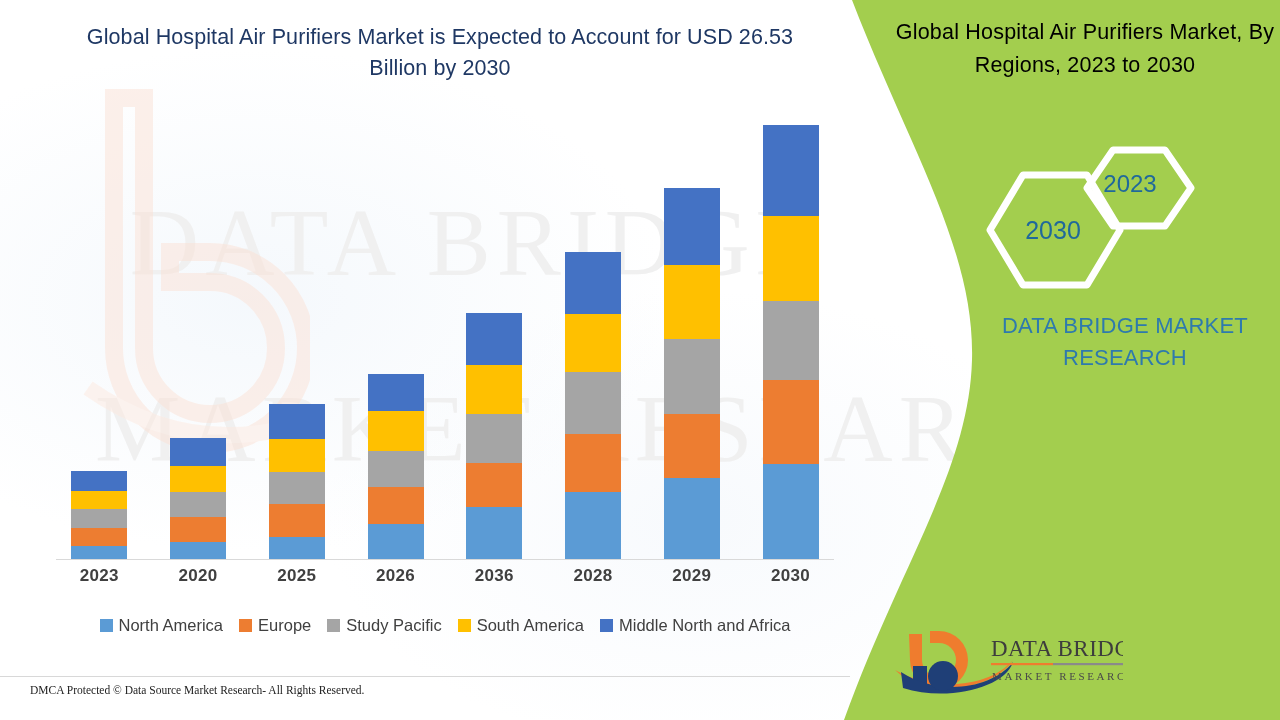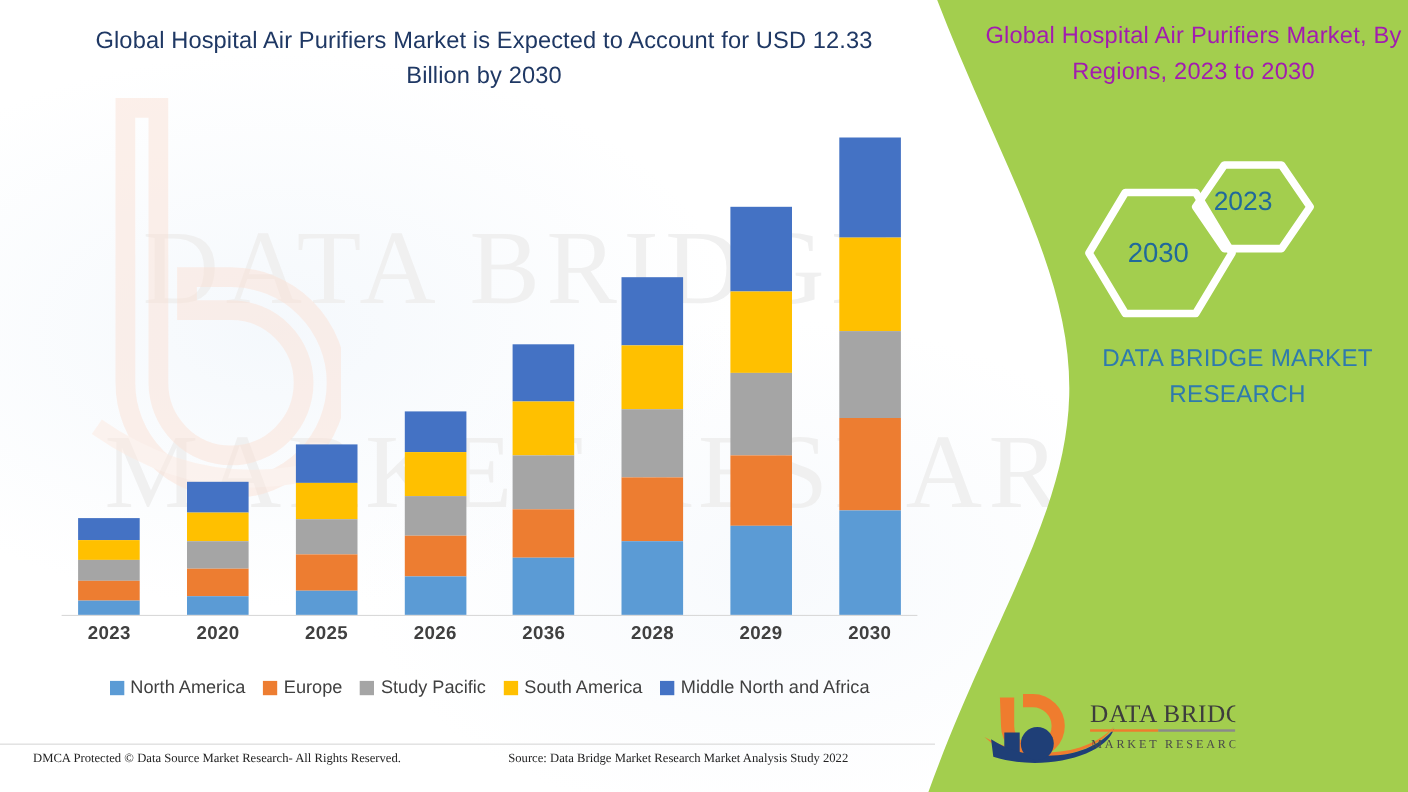--- a/index.html
+++ b/index.html
@@ -102,7 +102,7 @@
     <path d="M8 300 q100 70 214 36" fill="none" stroke="#fdeae0" stroke-width="16"></path>
   </svg>
 
-  <div class="title">Global Hospital Air Purifiers Market is Expected to Account for USD 12.33 Billion by 2030</div>
+  <div class="title">Global Hospital Air Purifiers Market is Expected to Account for USD 26.53 Billion by 2030</div>
 
   <div id="chart">
     <div class="plot" id="plot">

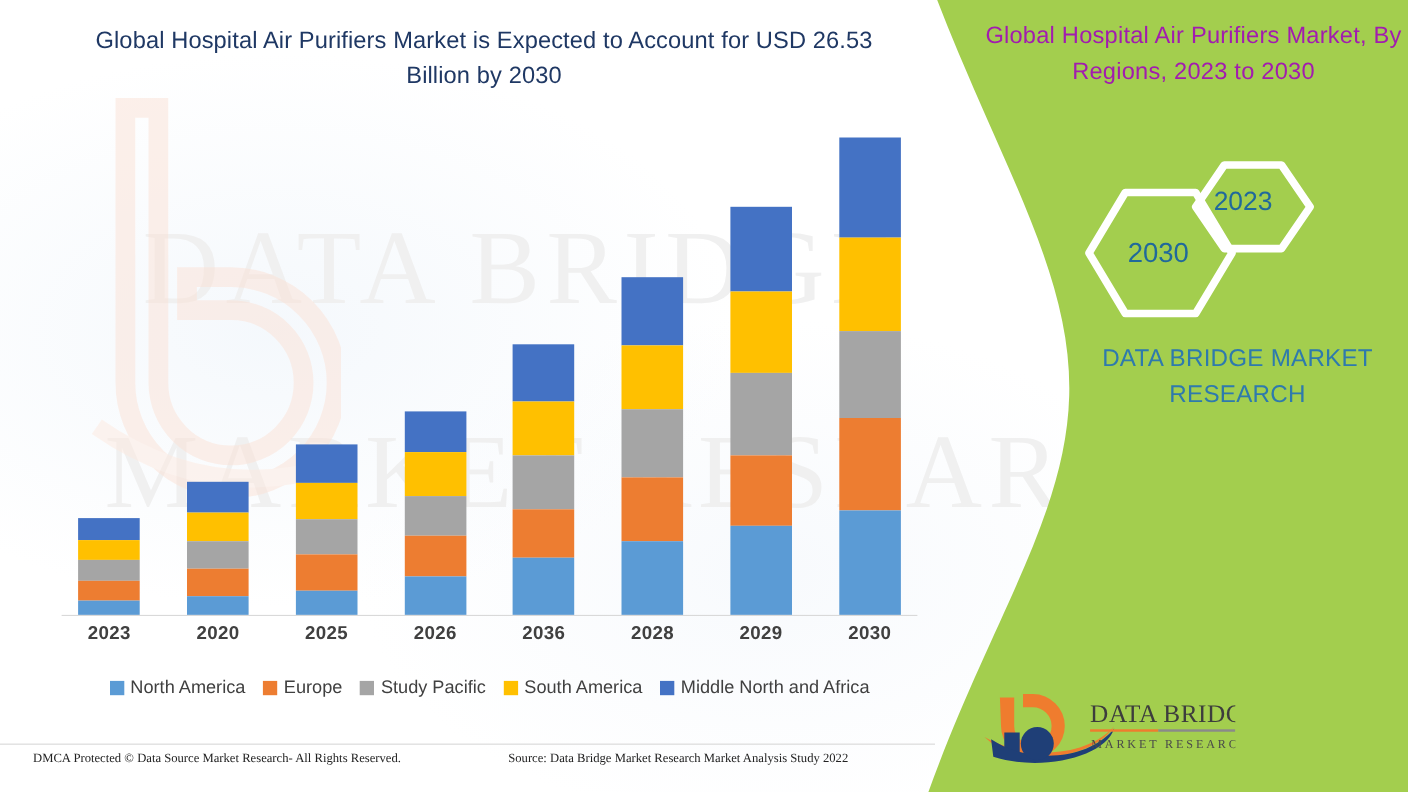--- a/index.html
+++ b/index.html
@@ -72,7 +72,7 @@
   .gp-svg{position:absolute;inset:0;}
   .panel-title{
     position:absolute;left:890px;top:16px;width:390px;
-    color:#a21caf;font-size:21.5px;line-height:33px;text-align:center;
+    color:#000000;font-size:21.5px;line-height:33px;text-align:center;
     letter-spacing:.2px;
   }
   .hexwrap{position:absolute;left:975px;top:140px;width:220px;height:160px;}

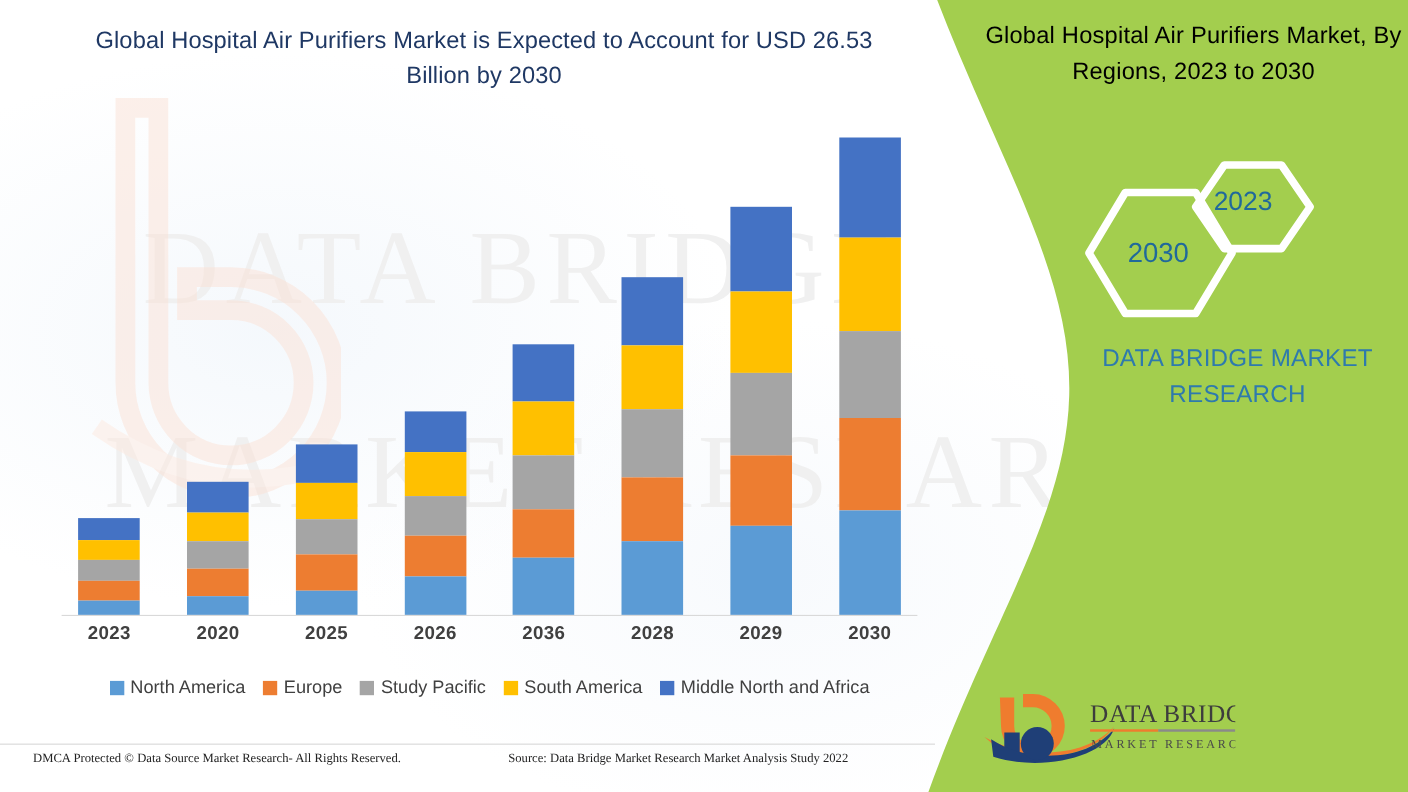--- a/index.html
+++ b/index.html
@@ -217,7 +217,6 @@
 
   <div class="footer-rule"></div>
   <div class="foot foot-dmca">DMCA Protected © Data Source Market Research- All Rights Reserved.</div>
-  <div class="foot foot-src">Source: Data Bridge Market Research Market Analysis Study 2022</div>
 
   <div class="green-panel">
     <svg class="gp-svg" viewBox="0 0 520 720" preserveAspectRatio="none">

